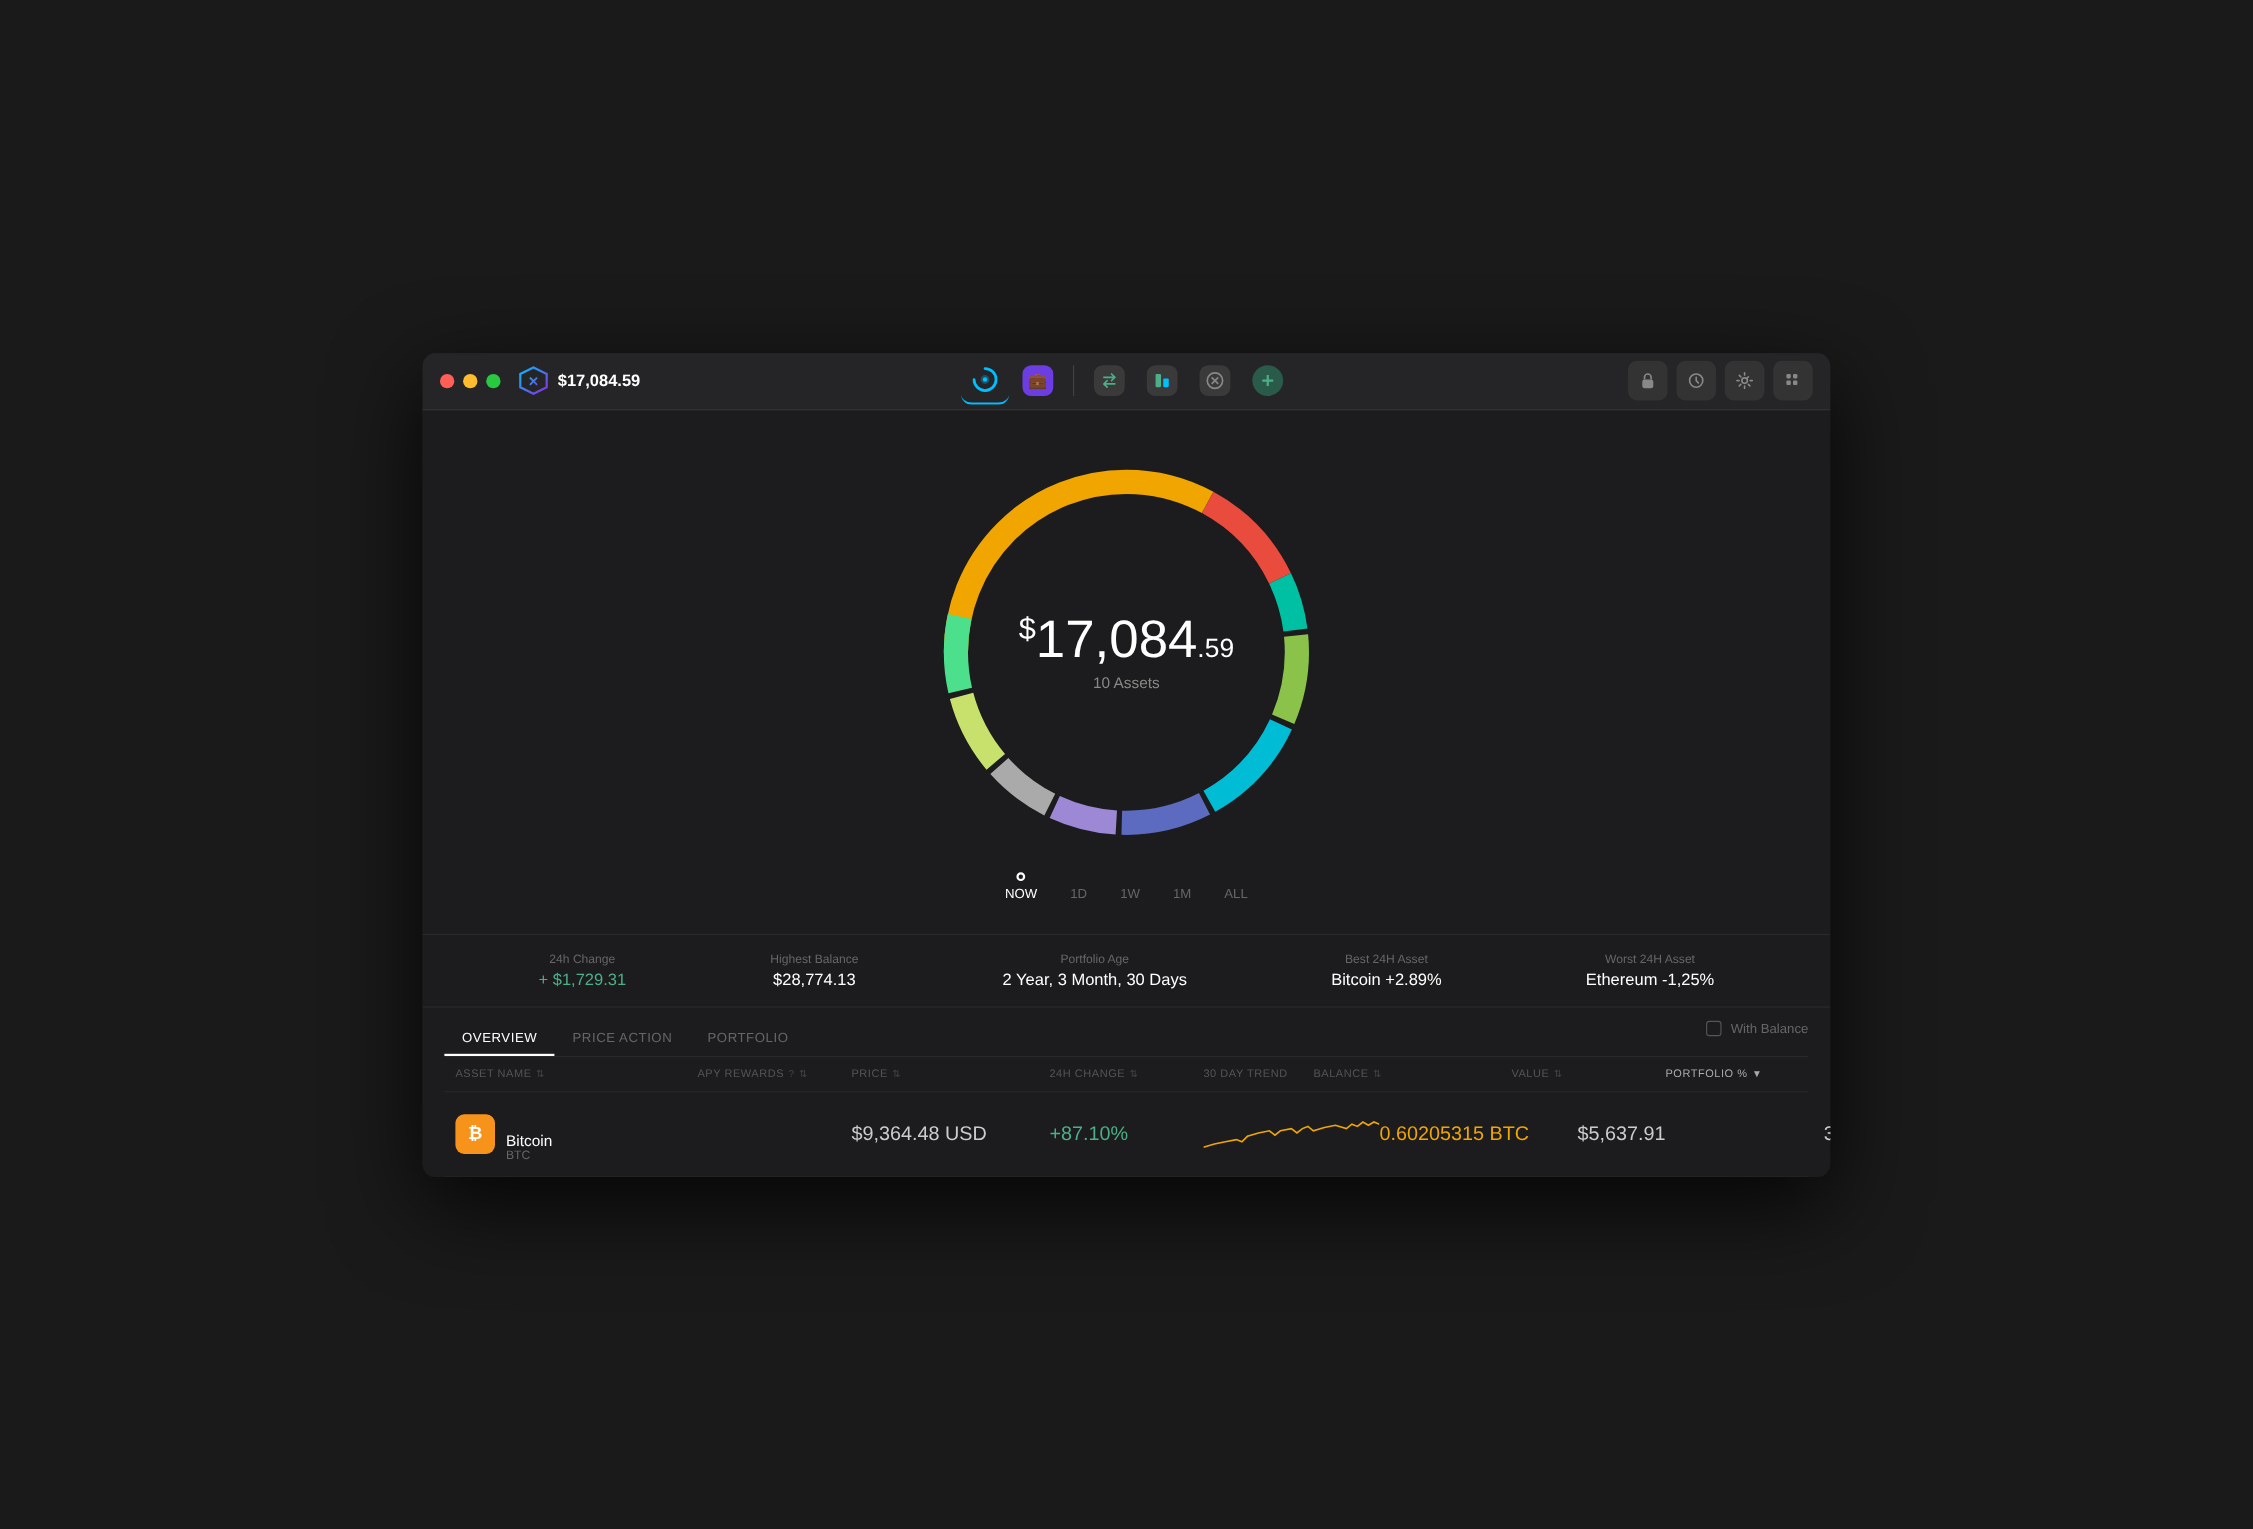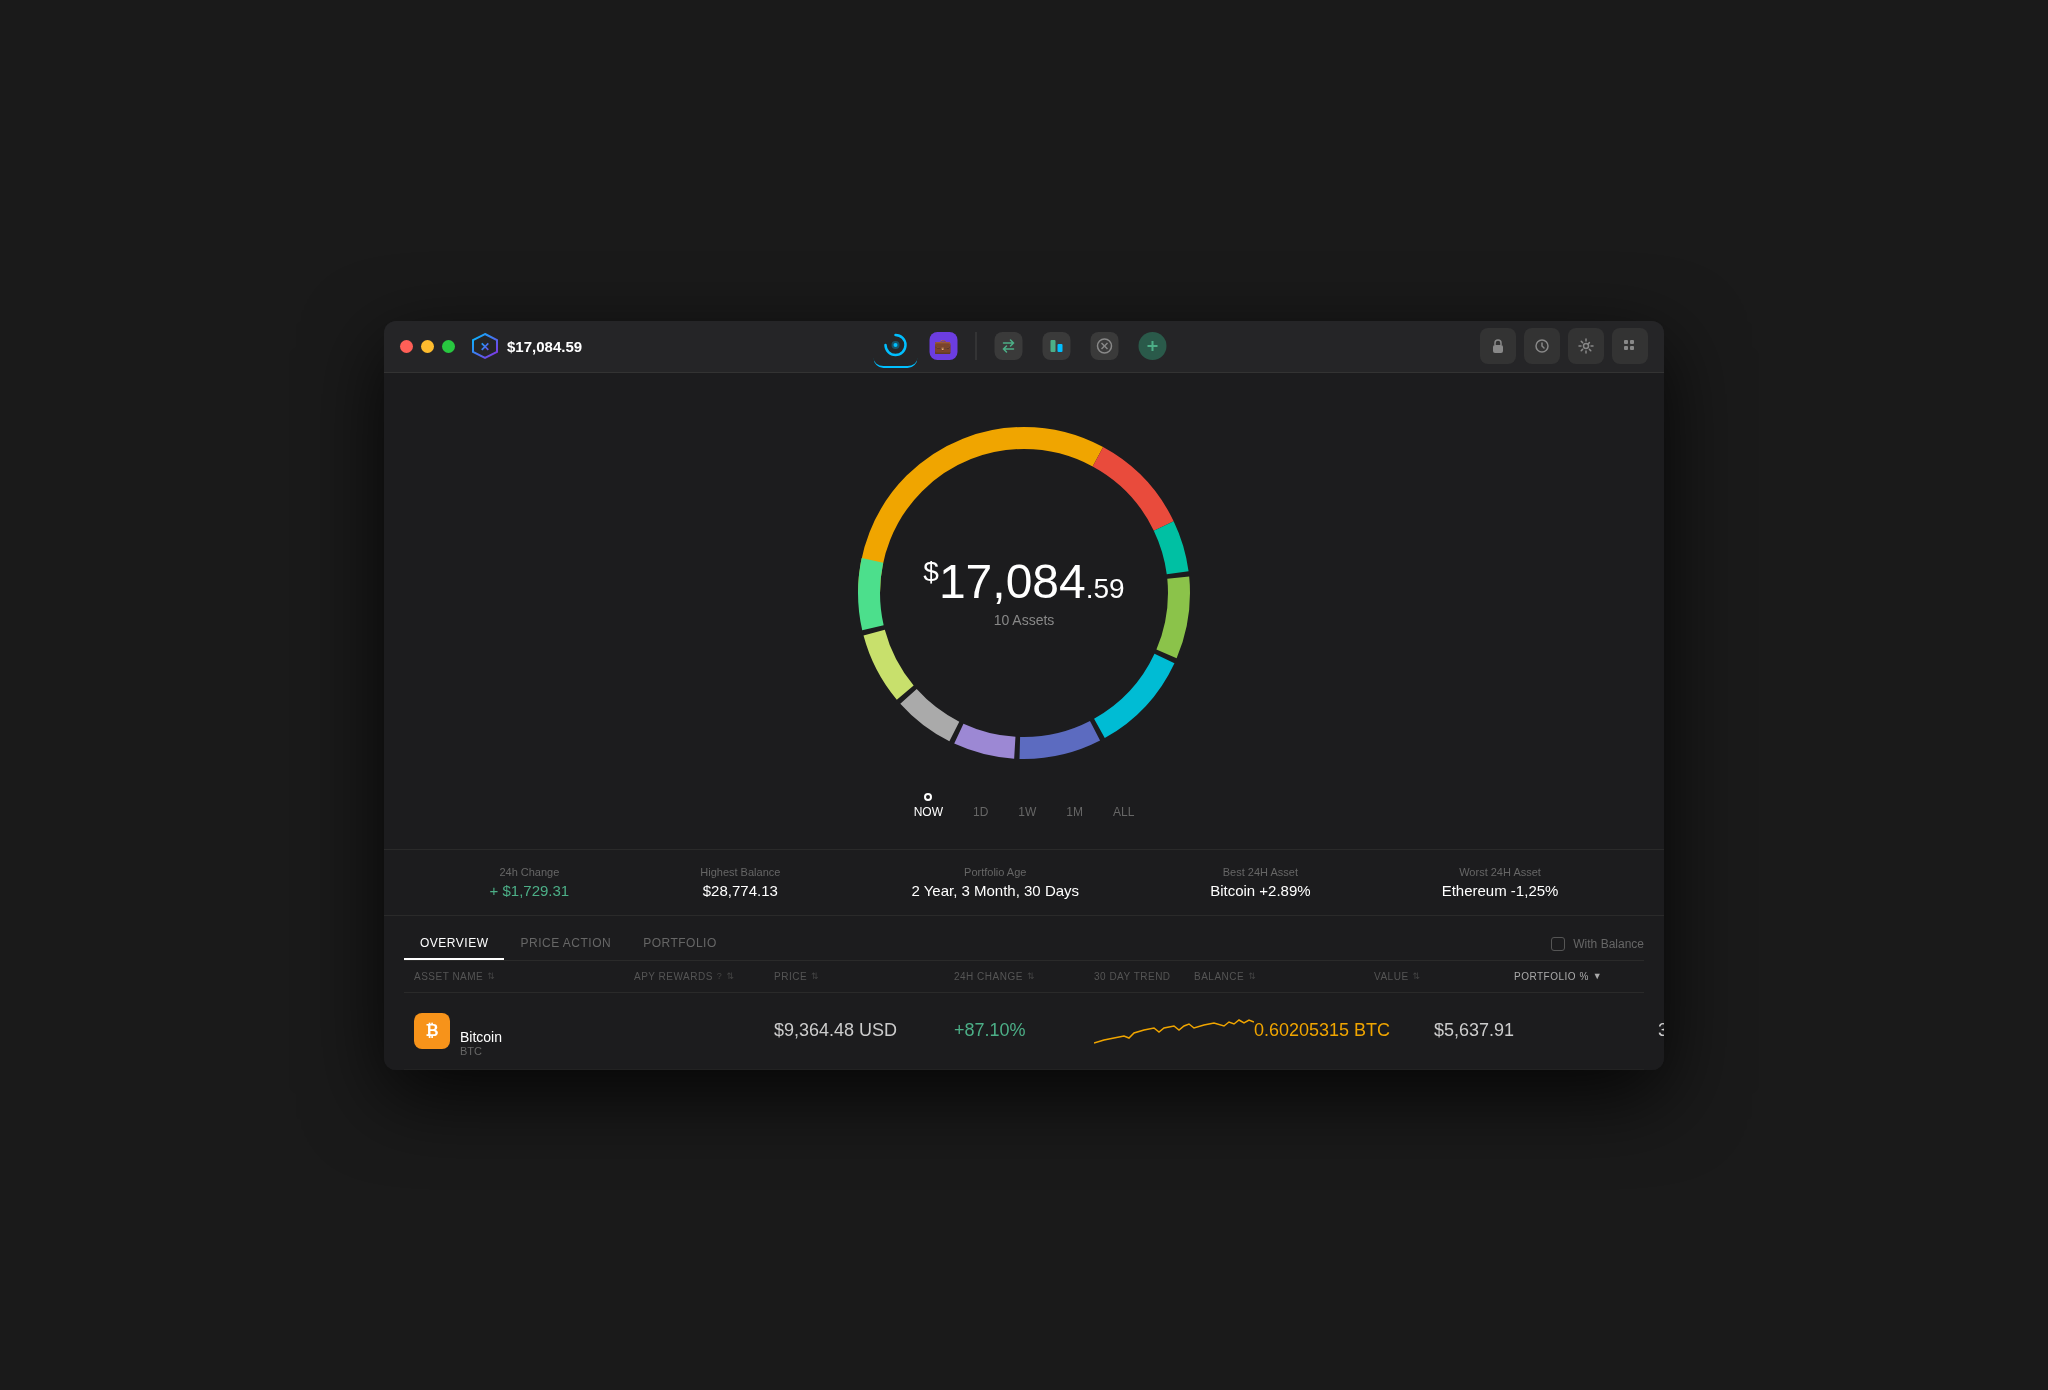--- a/index.html
+++ b/index.html
@@ -168,7 +168,7 @@
     }
 
     .donut-amount .cents {
-      font-size: 28px;
+      font-size: 24px;
       font-weight: 300;
     }
 

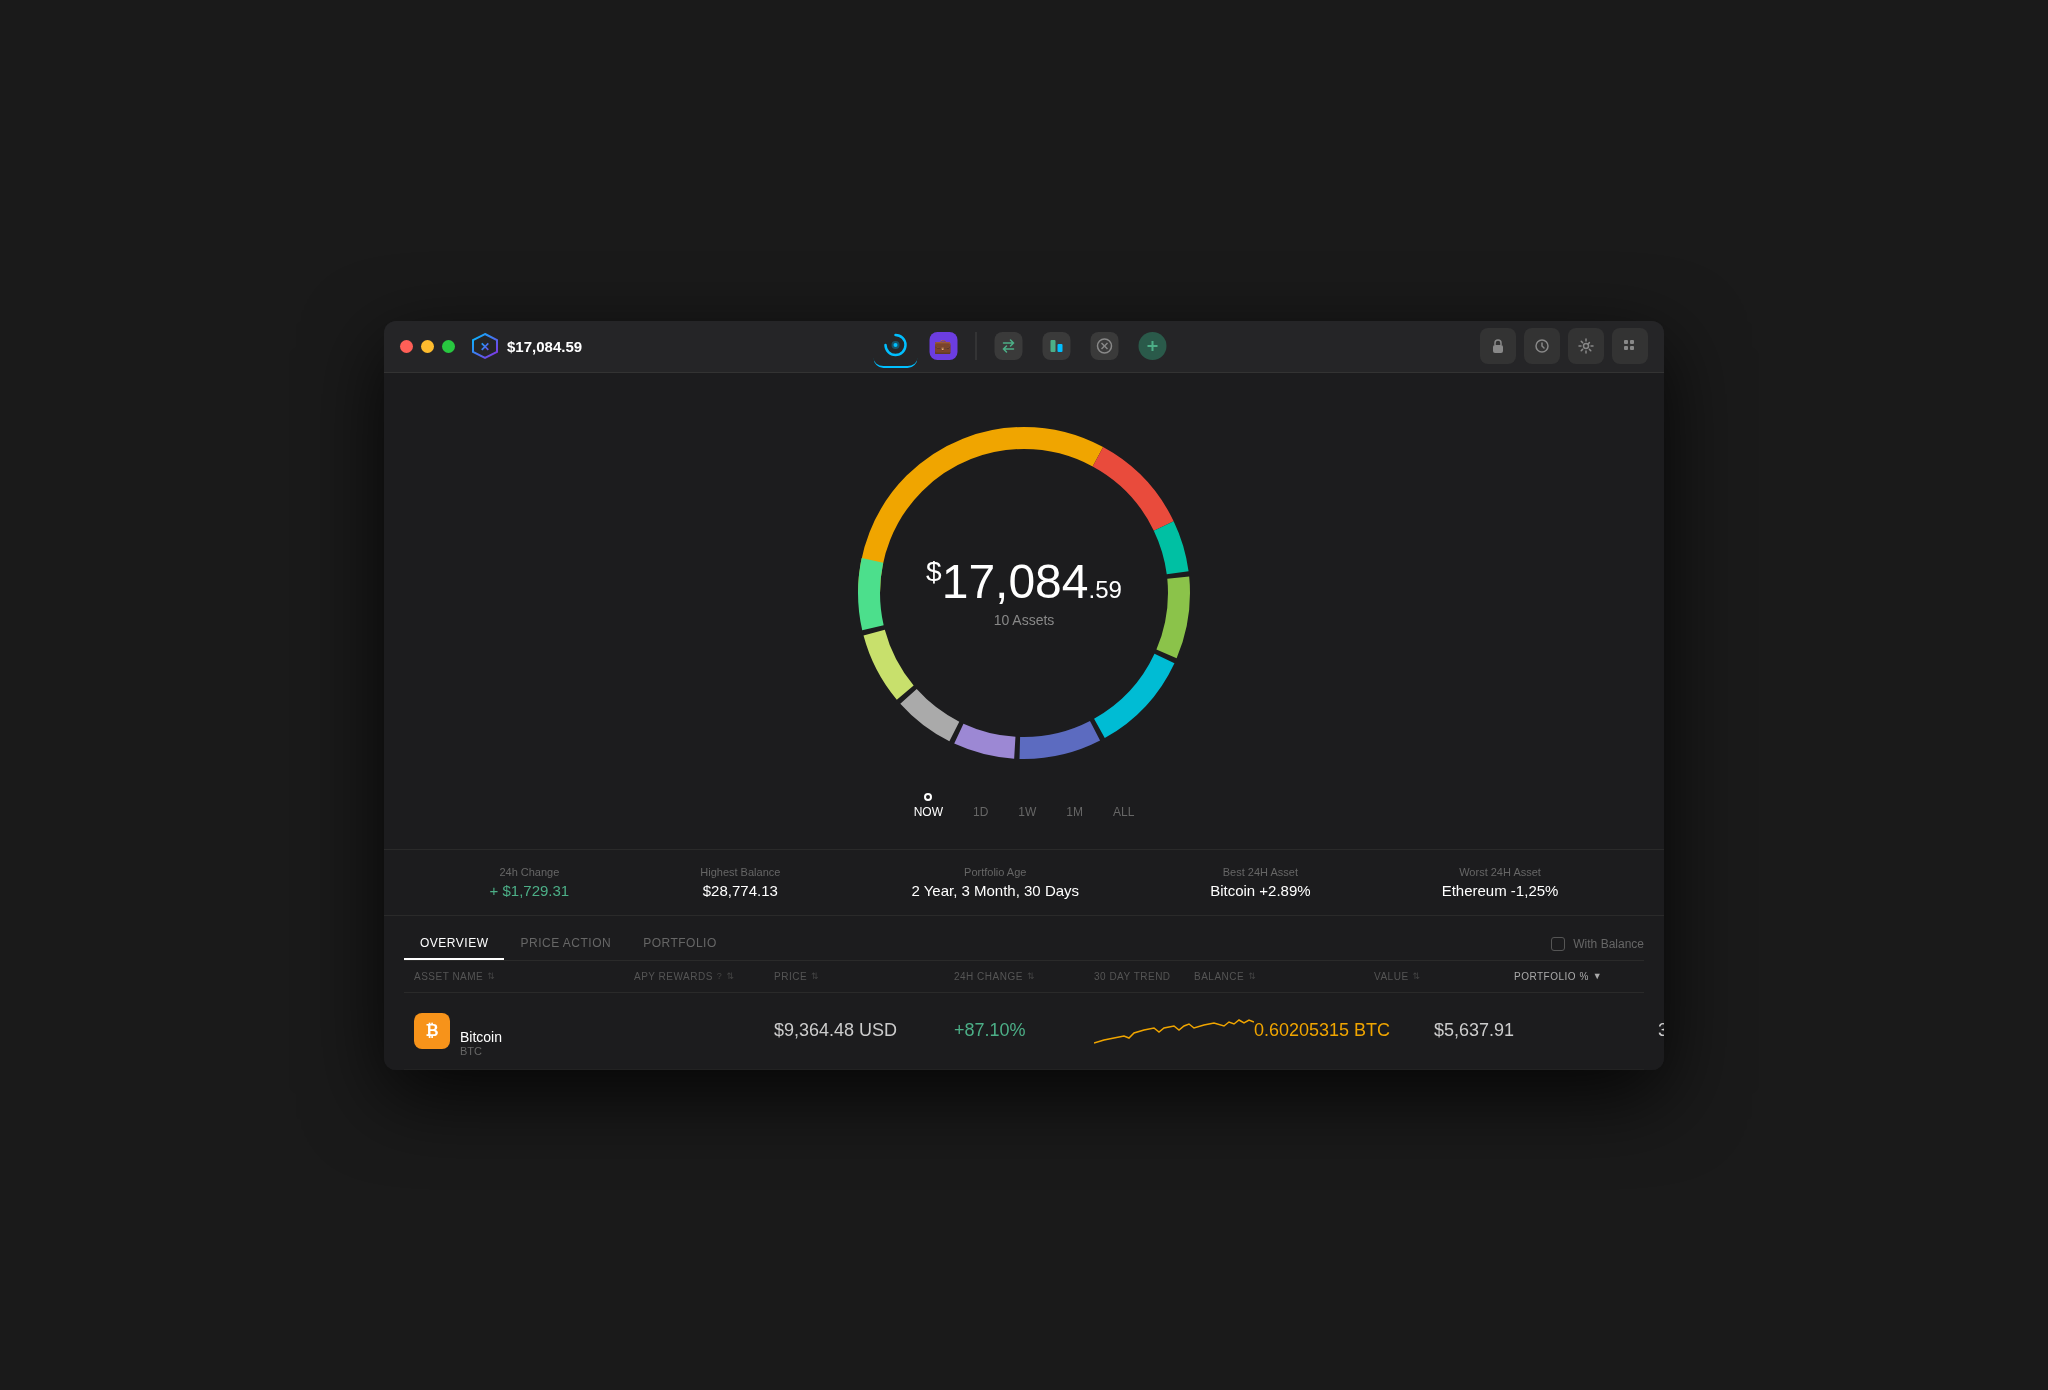--- a/index.html
+++ b/index.html
@@ -245,7 +245,7 @@
 
     .table-tabs {
       display: flex;
-      align-items: center;
+      align-items: flex-start;
       gap: 0;
       padding: 12px 0 0 0;
       border-bottom: 1px solid #2a2a2a;

